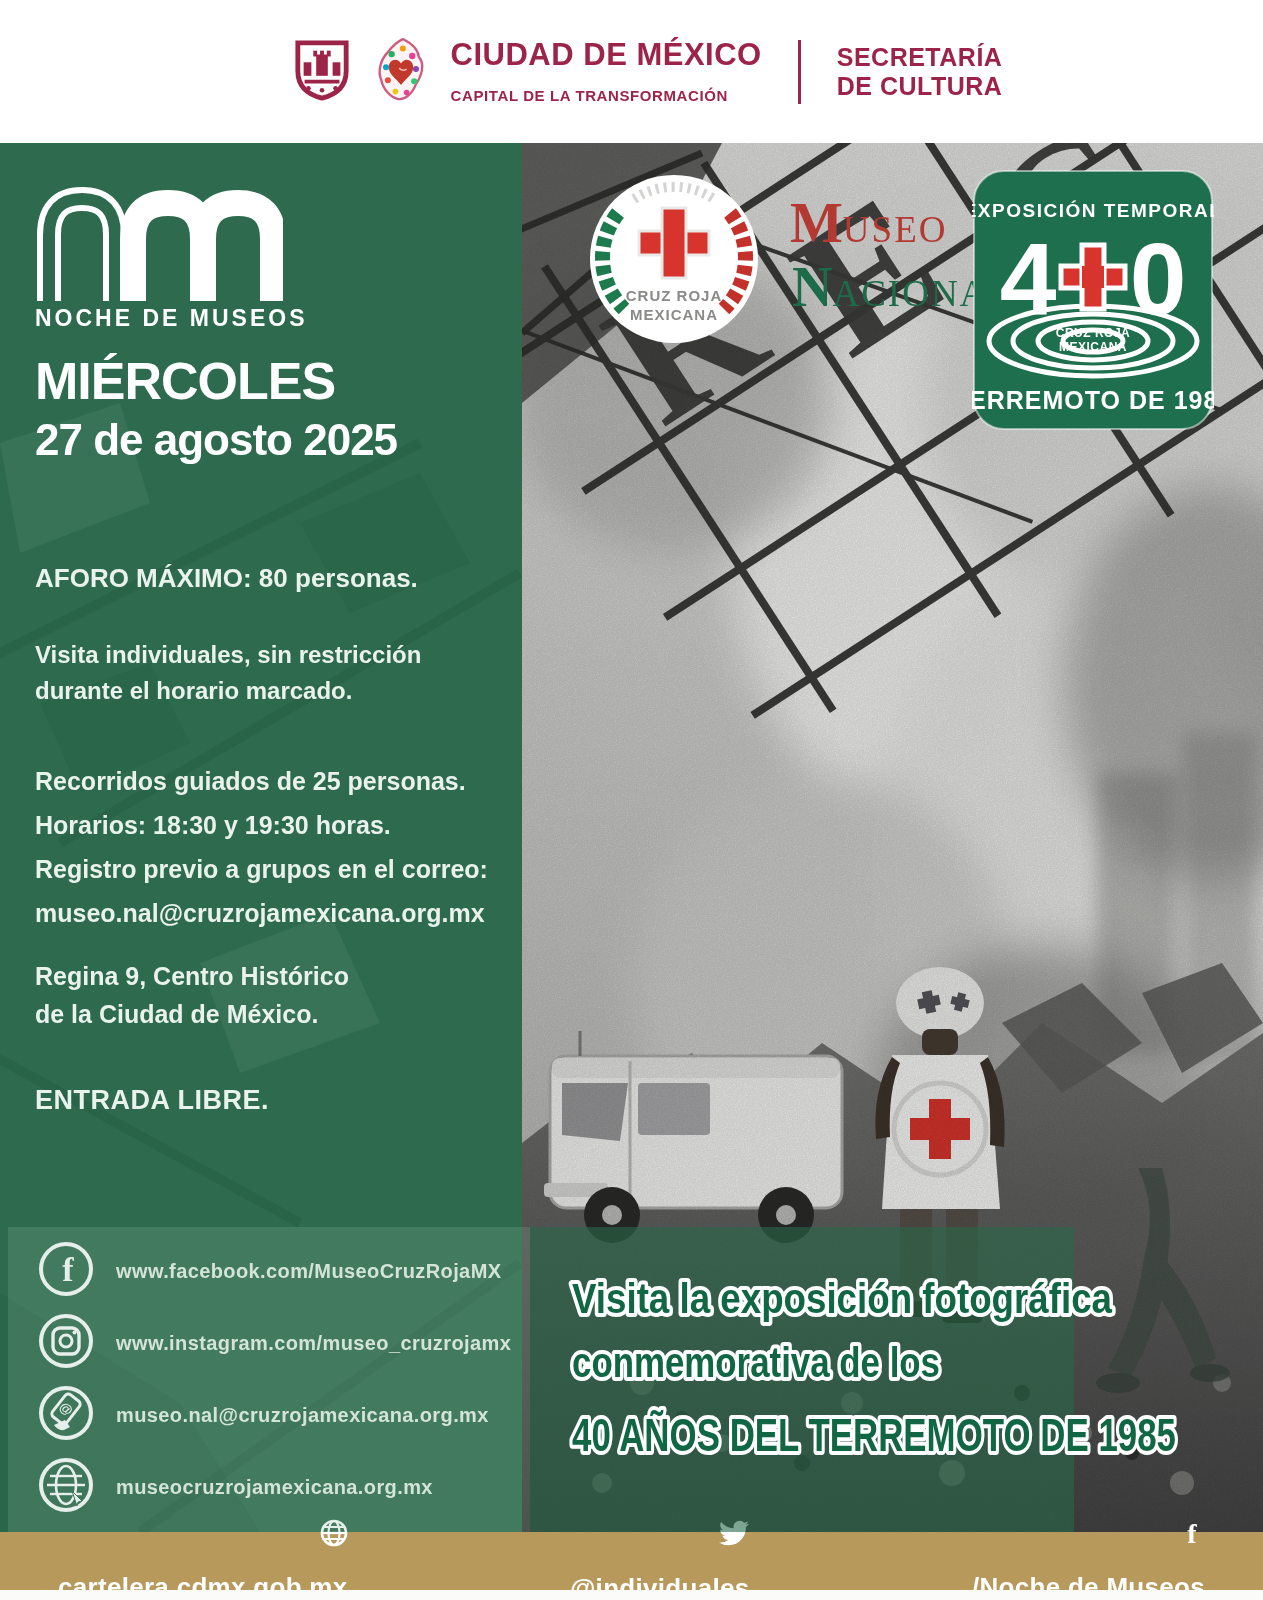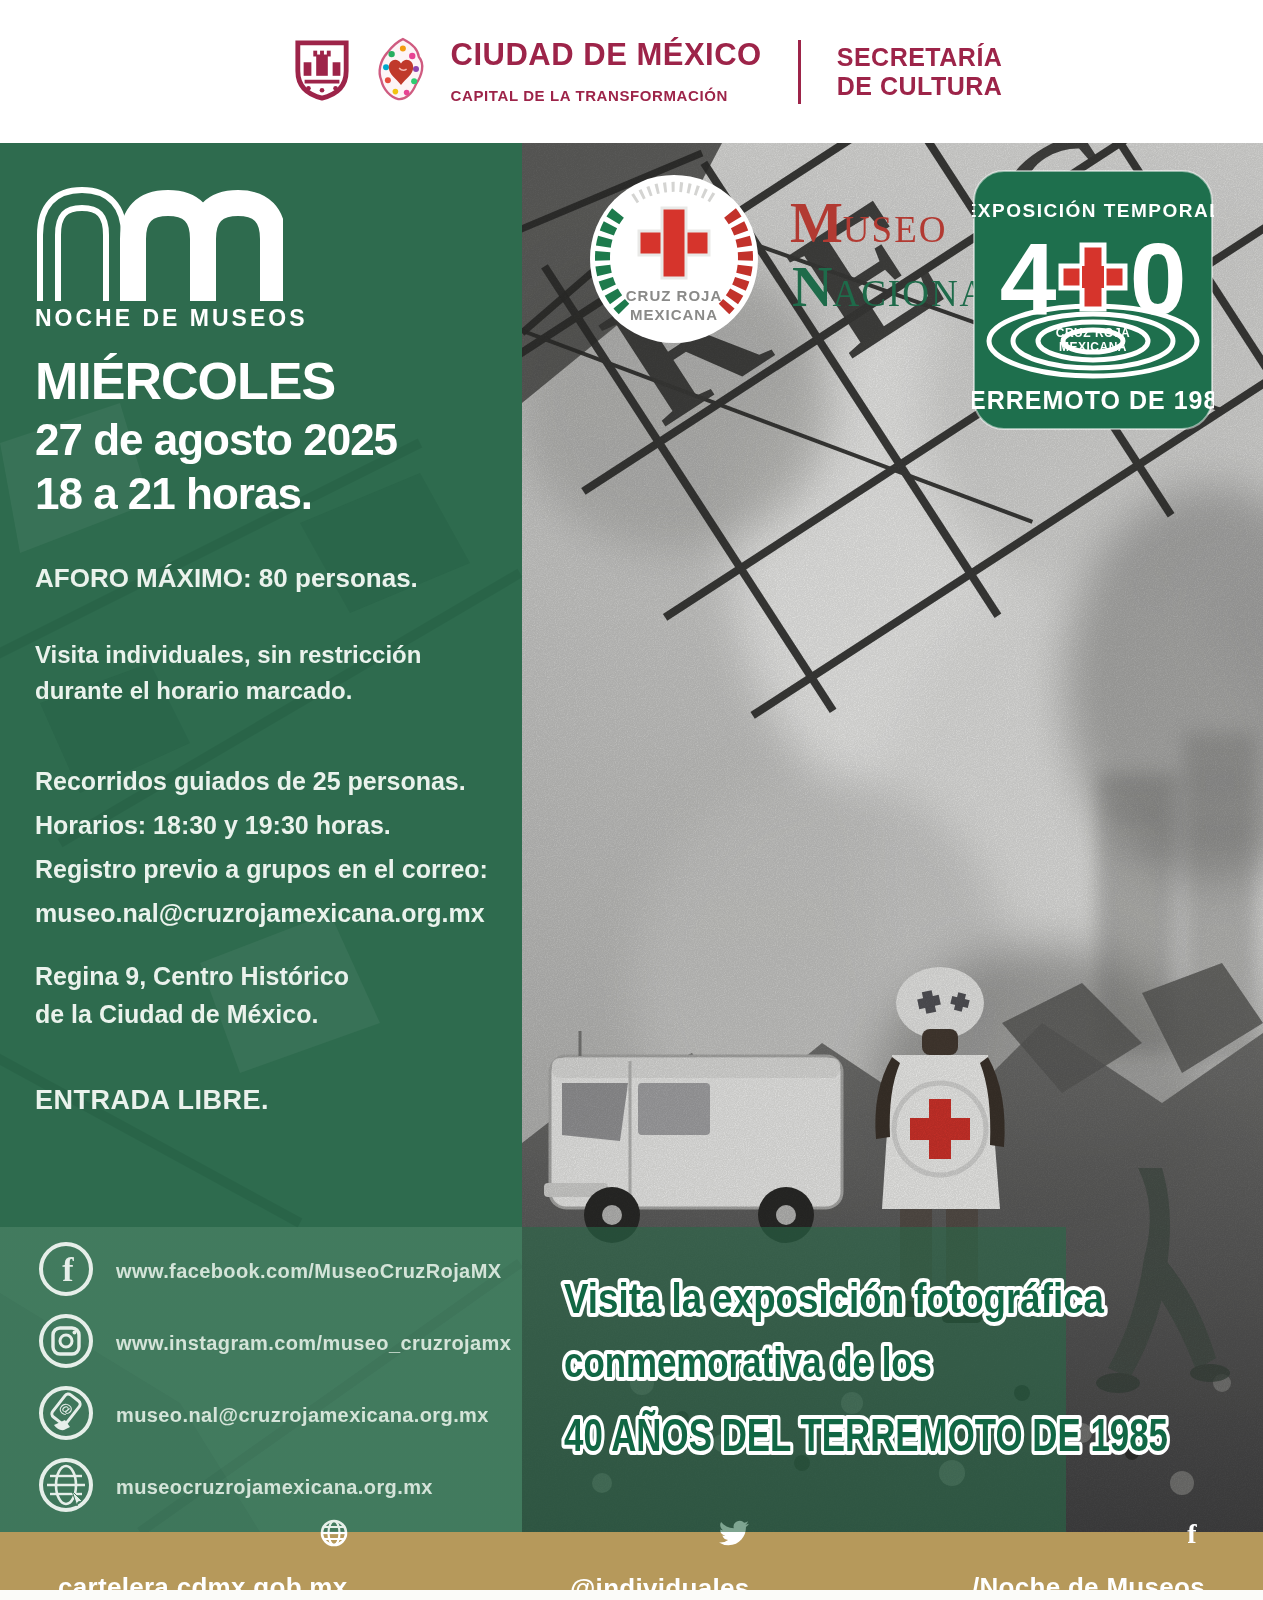--- a/index.html
+++ b/index.html
@@ -134,7 +134,6 @@
       <div class="program-name">NOCHE DE MUSEOS</div>
       <div class="day">MIÉRCOLES</div>
       <div class="date-line">27 de agosto 2025</div>
-      <div class="time-line">18 a 21 horas.</div>
       <div class="capacity">AFORO MÁXIMO: 80 personas.</div>
       <div class="individual">Visita individuales, sin restricción durante el horario marcado.</div>
       <div class="tours">

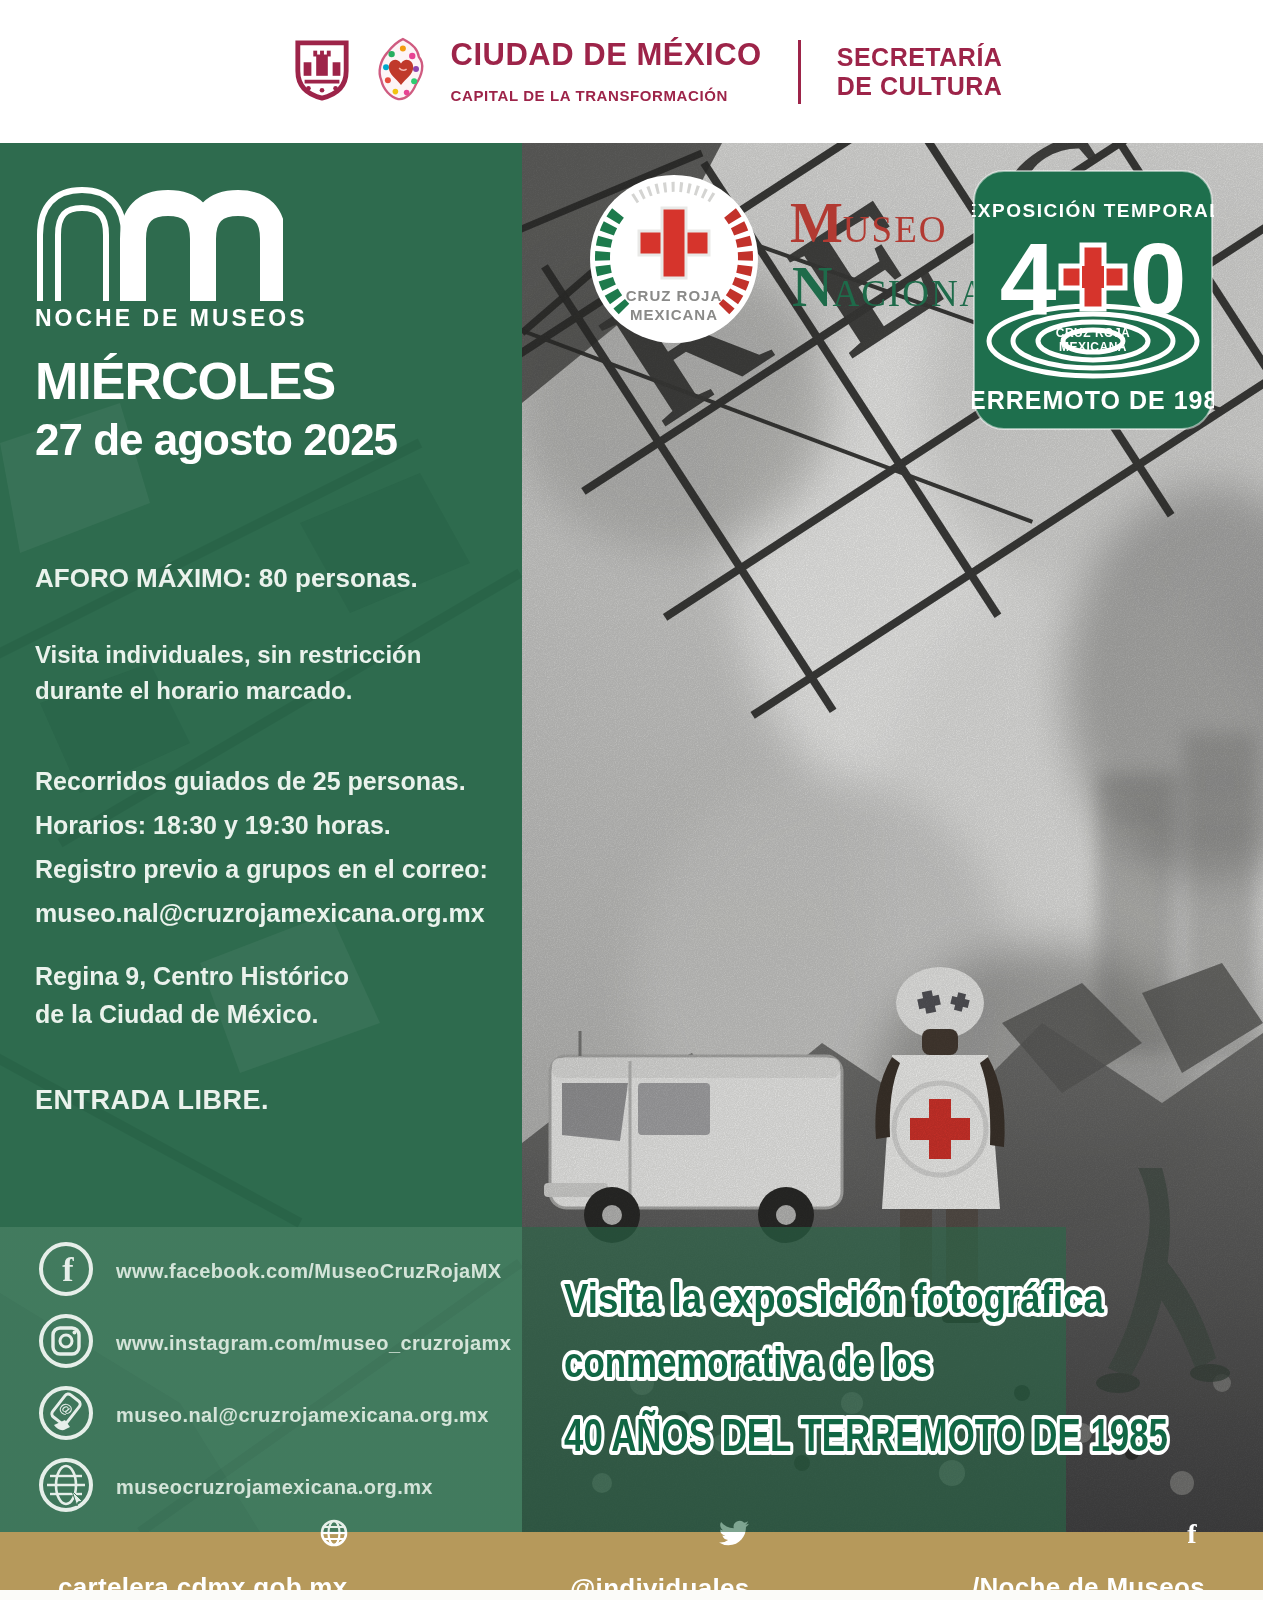--- a/index.html
+++ b/index.html
@@ -44,7 +44,7 @@
   .wordmark .rest{font-size:37px;font-weight:normal;letter-spacing:2px;}
   .expo-badge{position:absolute;left:450px;top:26px;}
   
-  .overlay-band{position:absolute;left:0;top:1084px;width:1066px;height:305px;z-index:3;
+  .overlay-band{position:absolute;left:8px;top:1084px;width:1066px;height:305px;z-index:3;
     background:linear-gradient(90deg,rgba(140,180,155,0.22) 0px,rgba(140,180,155,0.22) 522px,rgba(40,105,72,0.60) 522px,rgba(40,105,72,0.60) 1263px);
     pointer-events:none;}
   .overlay-text{position:absolute;left:560px;top:20px;}

